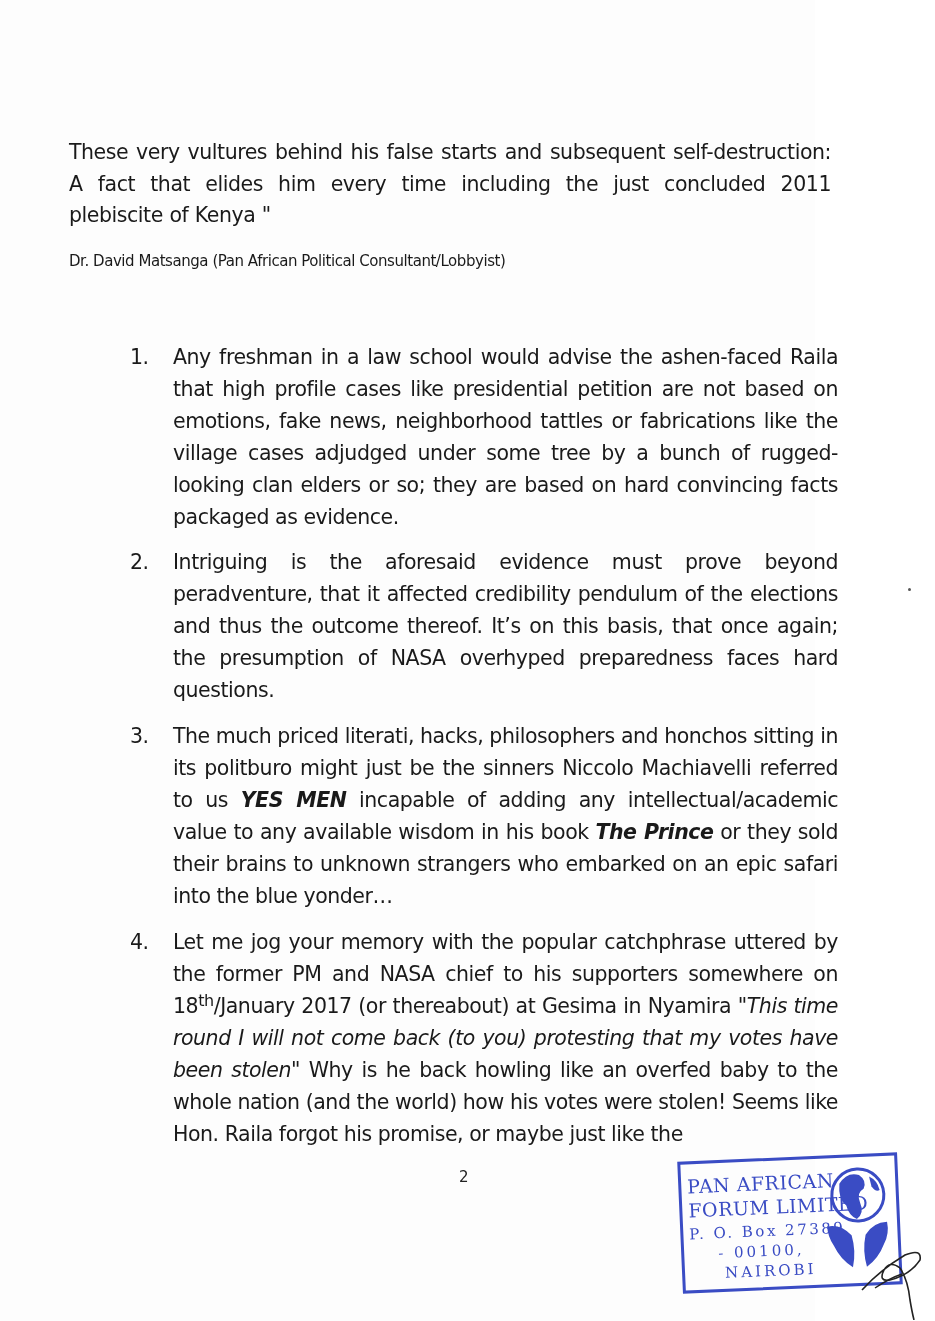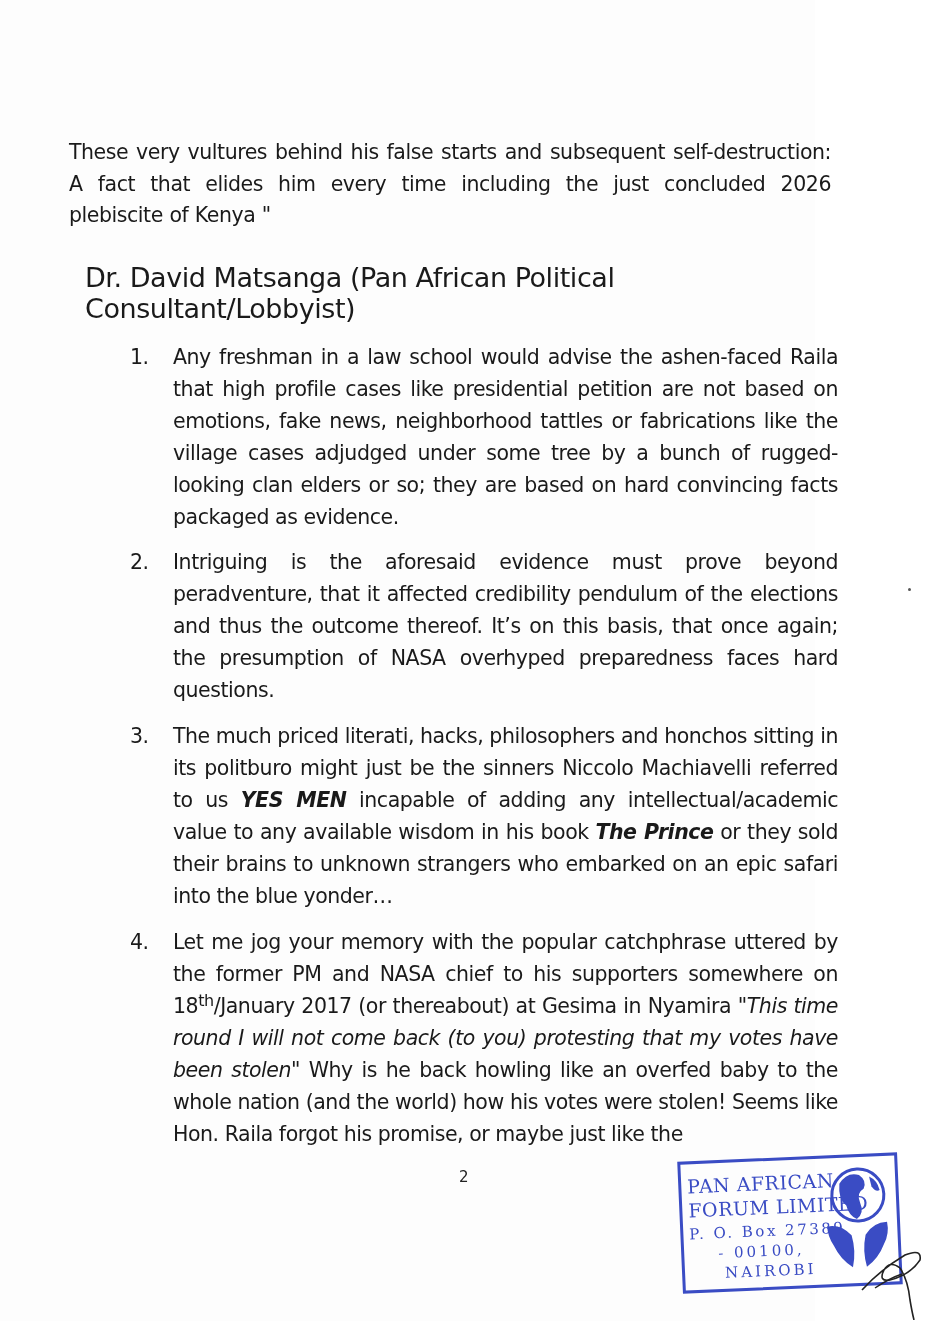--- a/index.html
+++ b/index.html
@@ -128,7 +128,7 @@
 
   <div class="intro">
     <p style="text-align: justify; text-align-last: justify;">These very vultures behind his false starts and subsequent self-destruction:</p>
-    <p style="text-align: justify; text-align-last: justify;">A fact that elides him every time including the just concluded 2026</p>
+    <p style="text-align: justify; text-align-last: justify;">A fact that elides him every time including the just concluded 2011</p>
     <p>plebiscite of Kenya "</p>
   </div>
 

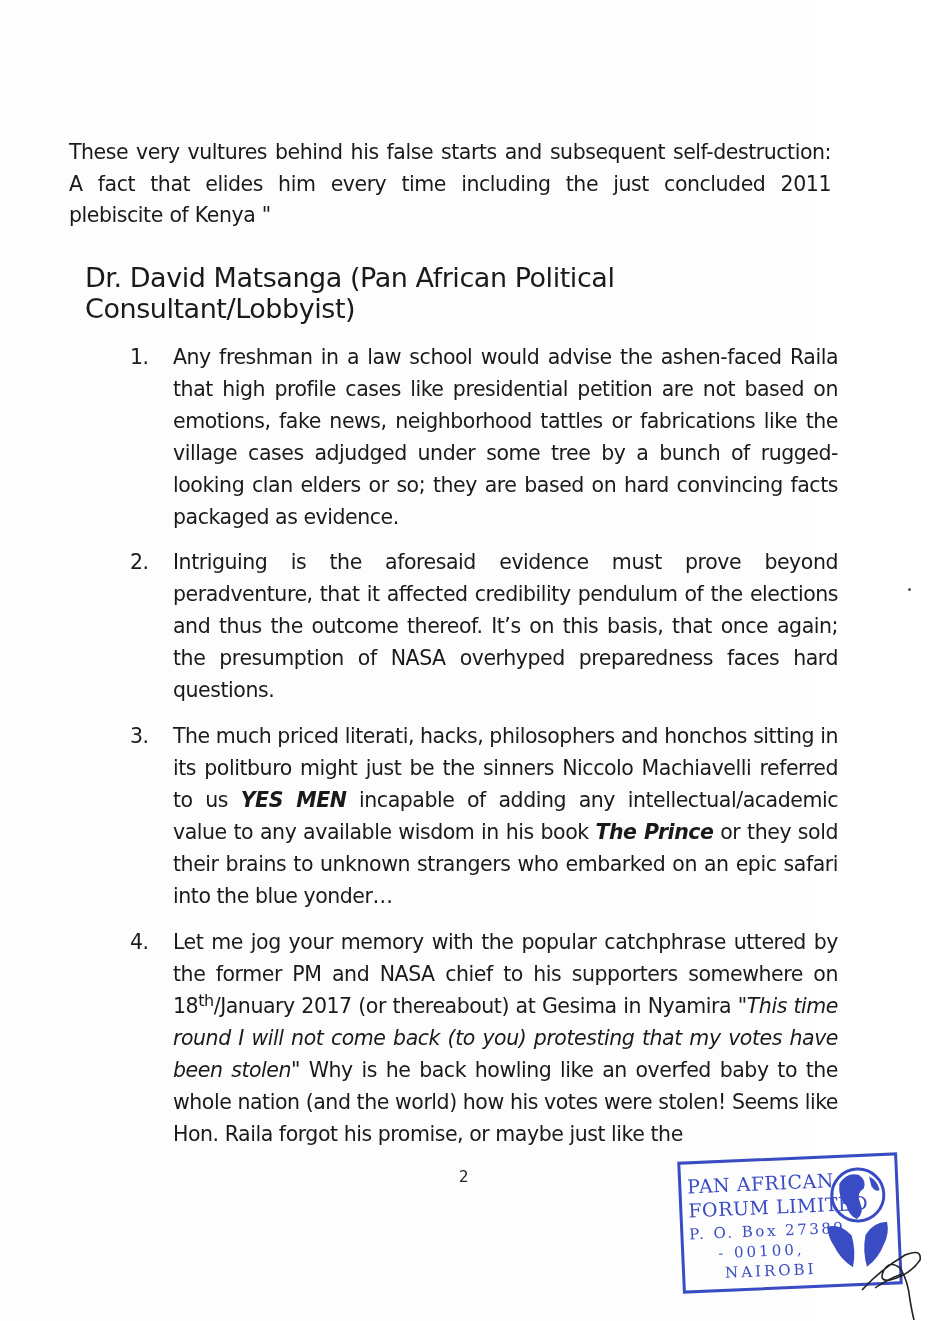--- a/index.html
+++ b/index.html
@@ -37,10 +37,10 @@
       position: absolute;
       left: 69px;
       top: 246px;
-      font-size: 27px;
+      font-size: 15px;
       line-height: 31px;
       letter-spacing: -0.45px;
-      margin: 16px;
+      margin: 0;
     }
     .list {
       position: absolute;

